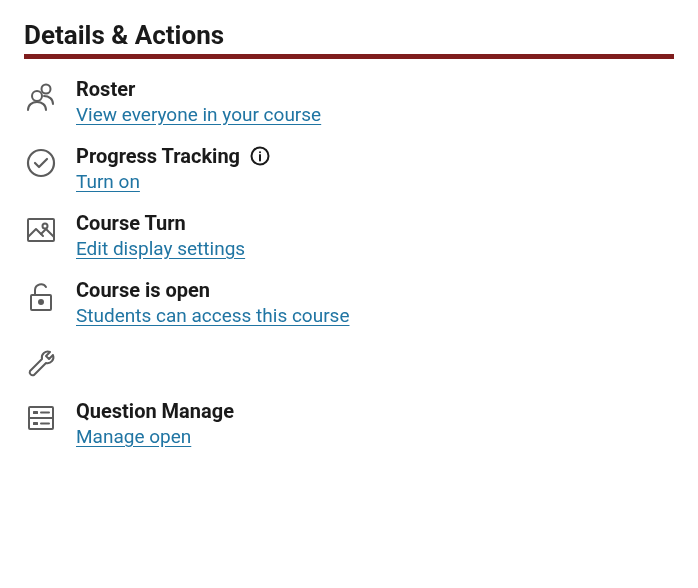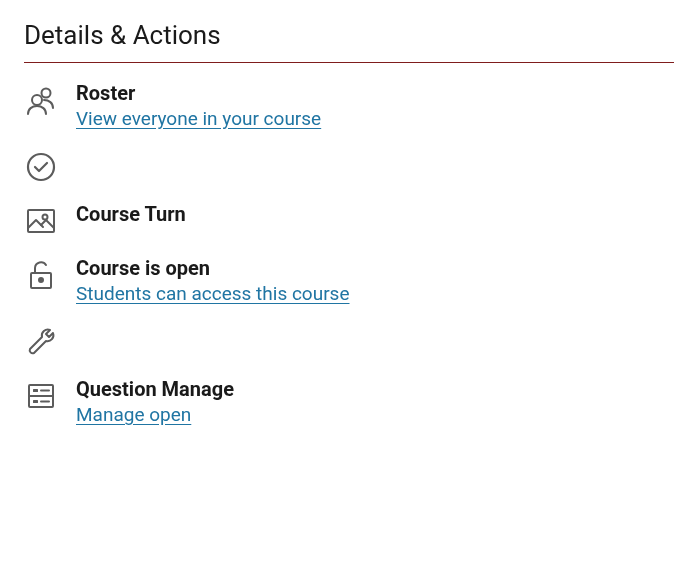--- a/index.html
+++ b/index.html
@@ -16,10 +16,10 @@
     }
     .heading {
       font-size: 26px;
-      font-weight: 400;
+      font-weight: 700;
       color: #1a1a1a;
-      padding-bottom: 12px;
-      border-bottom: 1px solid #7f1d1d;
+      padding-bottom: 4px;
+      border-bottom: 5px solid #7f1d1d;
       margin-bottom: 18px;
     }
     .items {

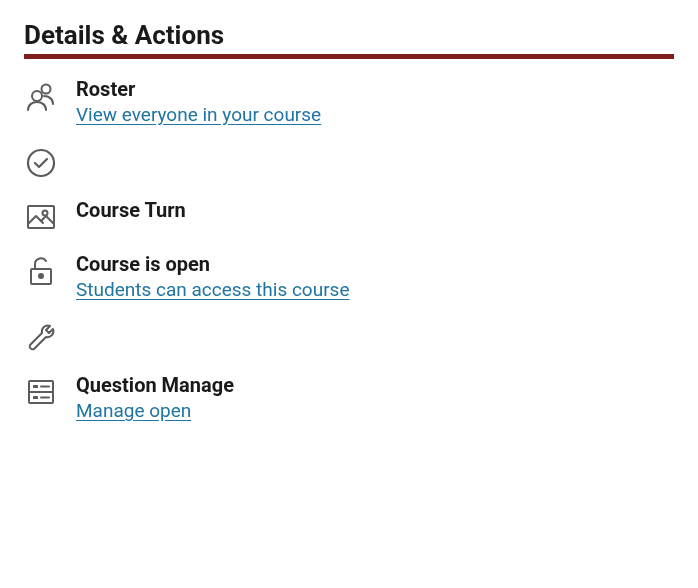--- a/index.html
+++ b/index.html
@@ -110,6 +110,19 @@
         <path d="M11 17l4 4 8-8"></path>
       </svg>
     </span>
+    <div class="item-body">
+      <div class="item-title-row">
+        <span class="item-title">Progress Tracking</span>
+        <span class="info-icon">
+          <svg viewBox="0 0 20 20" fill="none" stroke="currentColor" stroke-width="2" stroke-linecap="round">
+            <circle cx="10" cy="10" r="8.5"></circle>
+            <circle cx="10" cy="6.2" r="1" fill="currentColor" stroke="none"></circle>
+            <line x1="10" y1="9" x2="10" y2="14.5"></line>
+          </svg>
+        </span>
+      </div>
+      <a class="item-link">Turn on</a>
+    </div>
   </div>
 
   <div class="item">

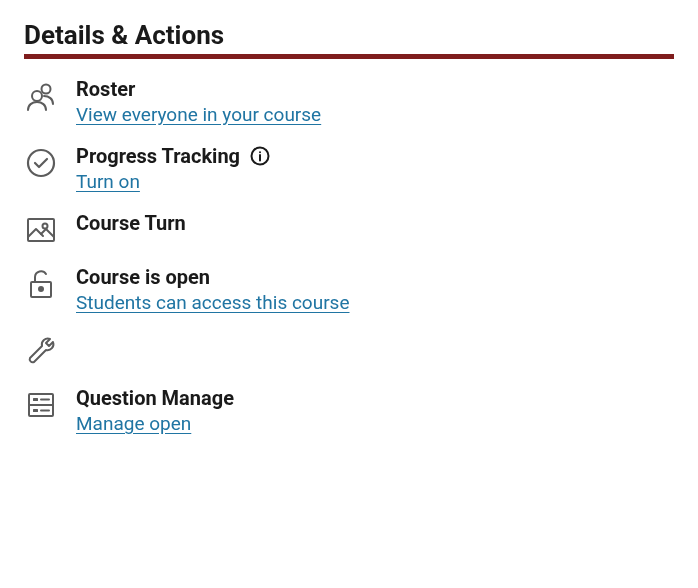--- a/index.html
+++ b/index.html
@@ -138,6 +138,7 @@
       <div class="item-title-row">
         <span class="item-title">Course Turn</span>
       </div>
+      <a class="item-link">Edit display settings</a>
     </div>
   </div>
 

